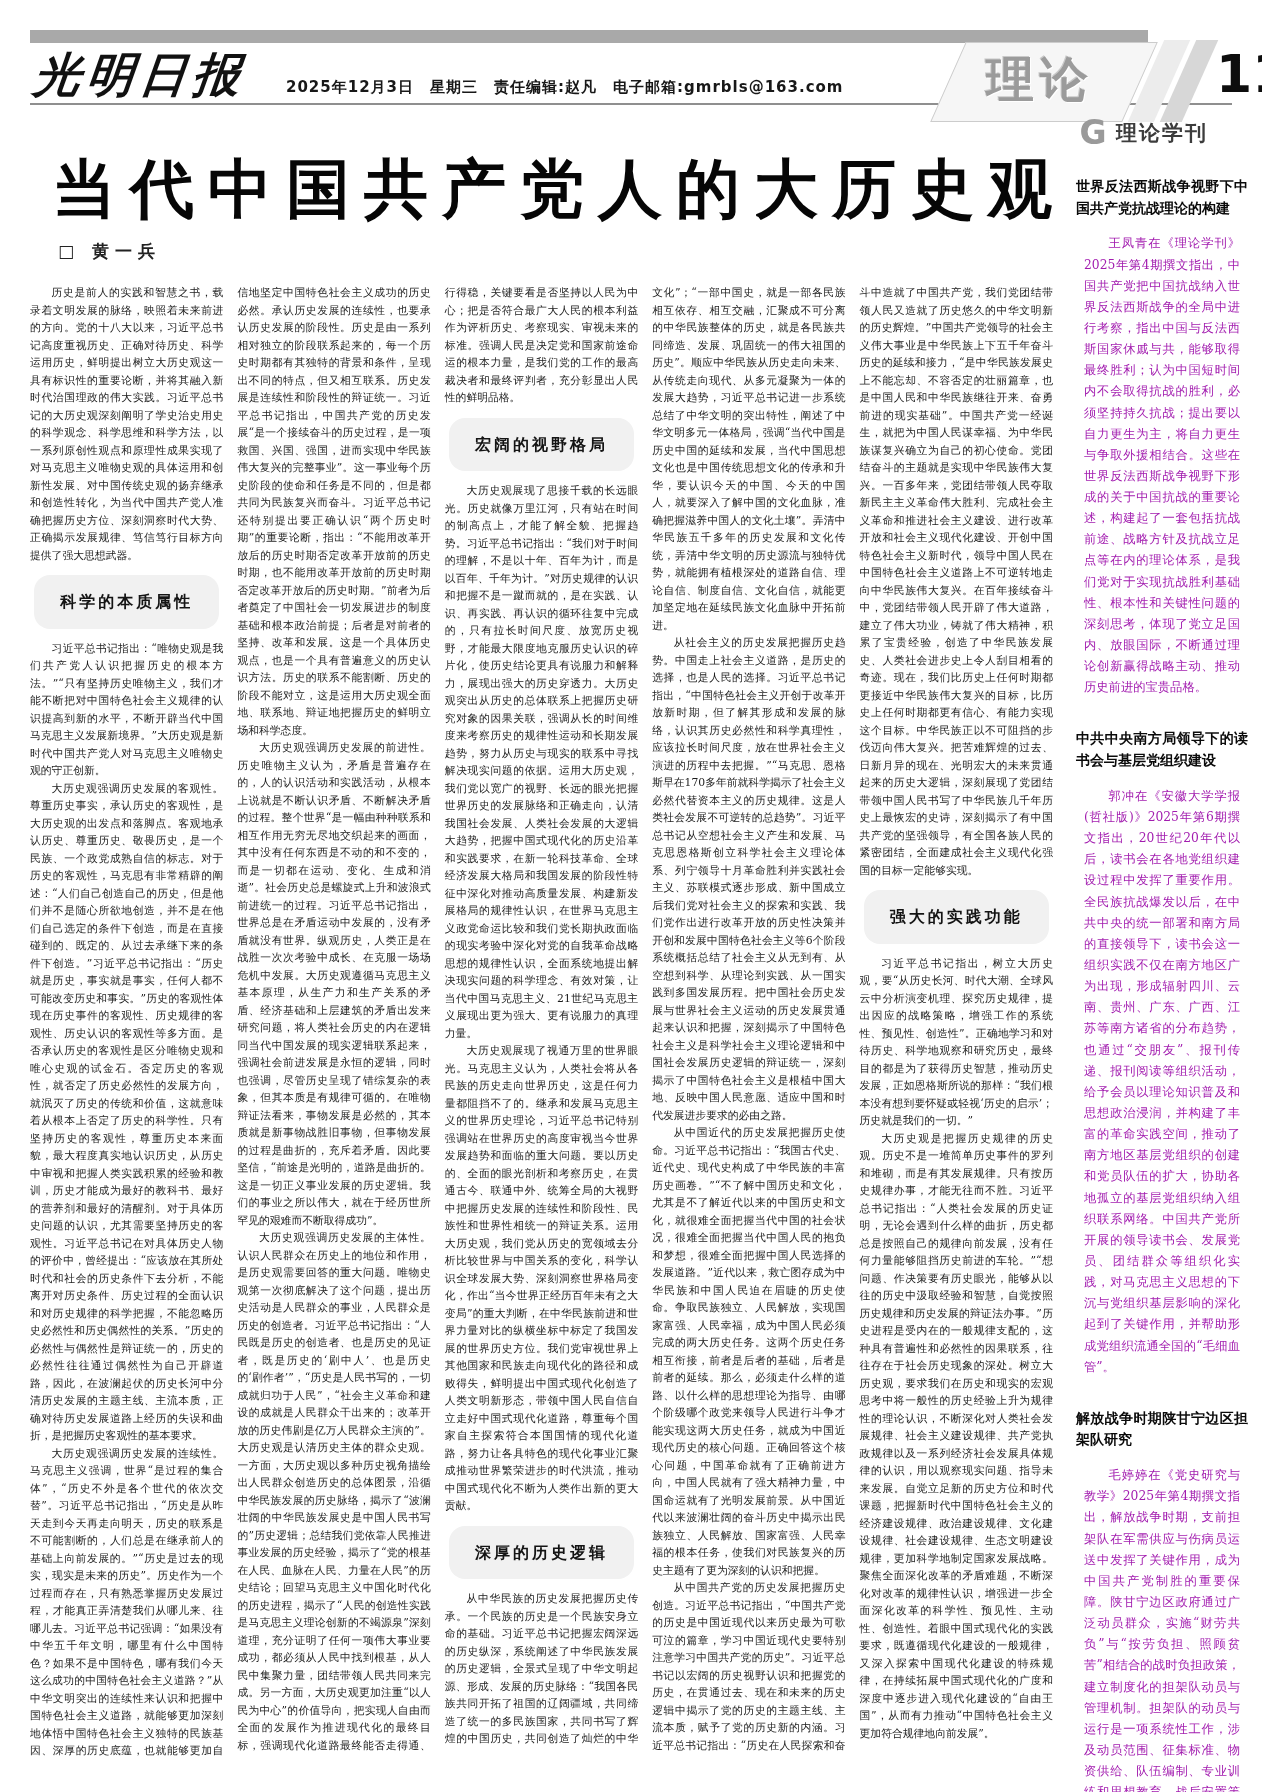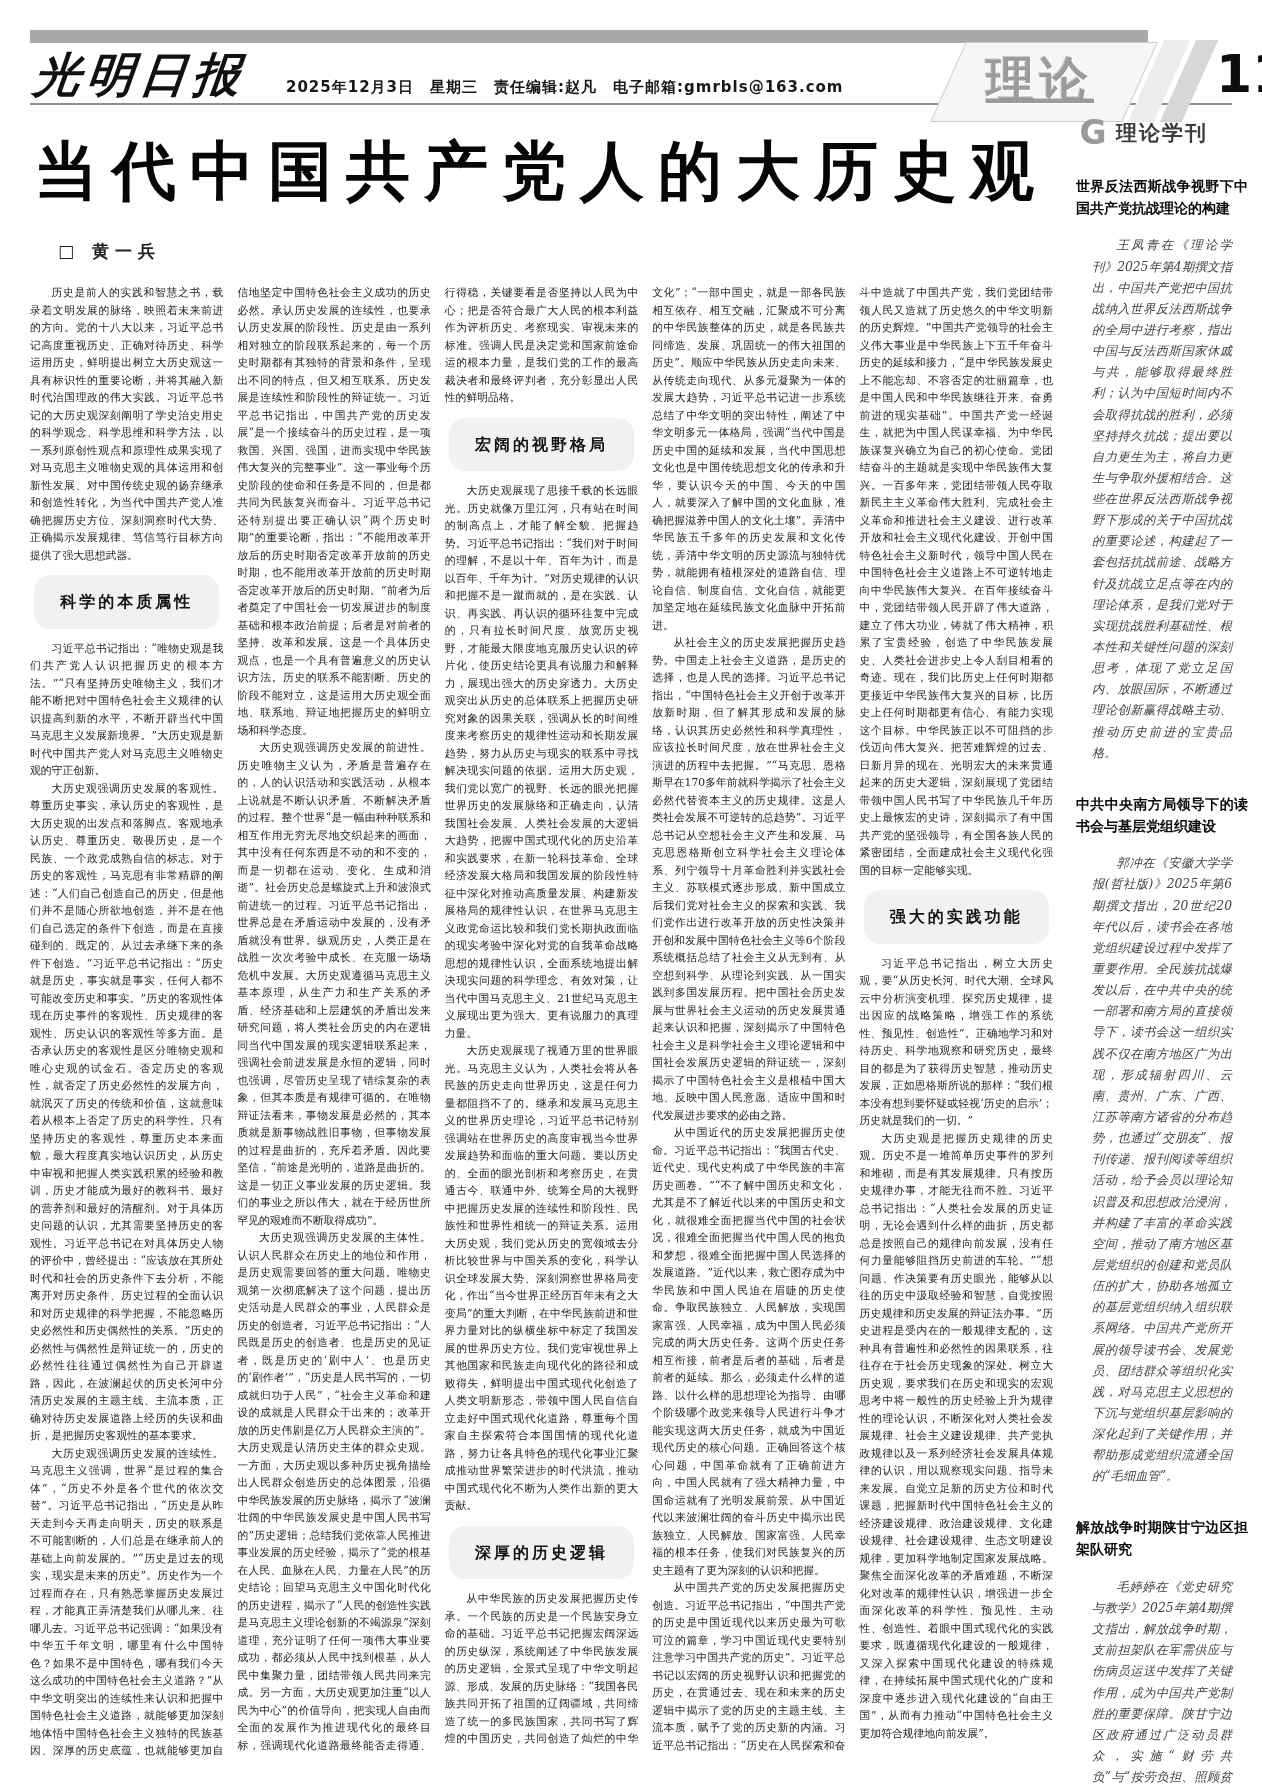--- a/index.html
+++ b/index.html
@@ -14,7 +14,7 @@
   .stripe{position:absolute;top:0px;height:82px;transform:skewX(-24deg);}
   .stripe.s1{left:218px;width:26px;background:#ececec;}
   .stripe.s2{left:250px;width:22px;background:#d7d7d7;}
-  .tab-text{position:absolute;left:58px;top:8px;font-size:48px;font-weight:900;color:#9b9b9b;letter-spacing:6px;font-family:"DejaVu Serif",serif;text-shadow:1px 1px 0 #ffffff,-1px -1px 0 #c9c9c9;text-decoration:underline;}
+  .tab-text{position:absolute;left:58px;top:8px;font-size:48px;font-weight:900;color:#9b9b9b;letter-spacing:6px;font-family:"DejaVu Serif",serif;text-shadow:1px 1px 0 #ffffff,-1px -1px 0 #c9c9c9;}
   .pagenum{position:absolute;left:288px;top:4px;font-size:52px;font-weight:bold;color:#0d0d0d;font-family:"DejaVu Sans","Liberation Sans",sans-serif;}
   
   .title{position:absolute;left:30px;top:128px;width:1022px;margin:0;text-align:center;font-size:64px;font-weight:900;letter-spacing:14px;font-family:"DejaVu Serif","Liberation Serif",serif;color:#060606;white-space:nowrap;}

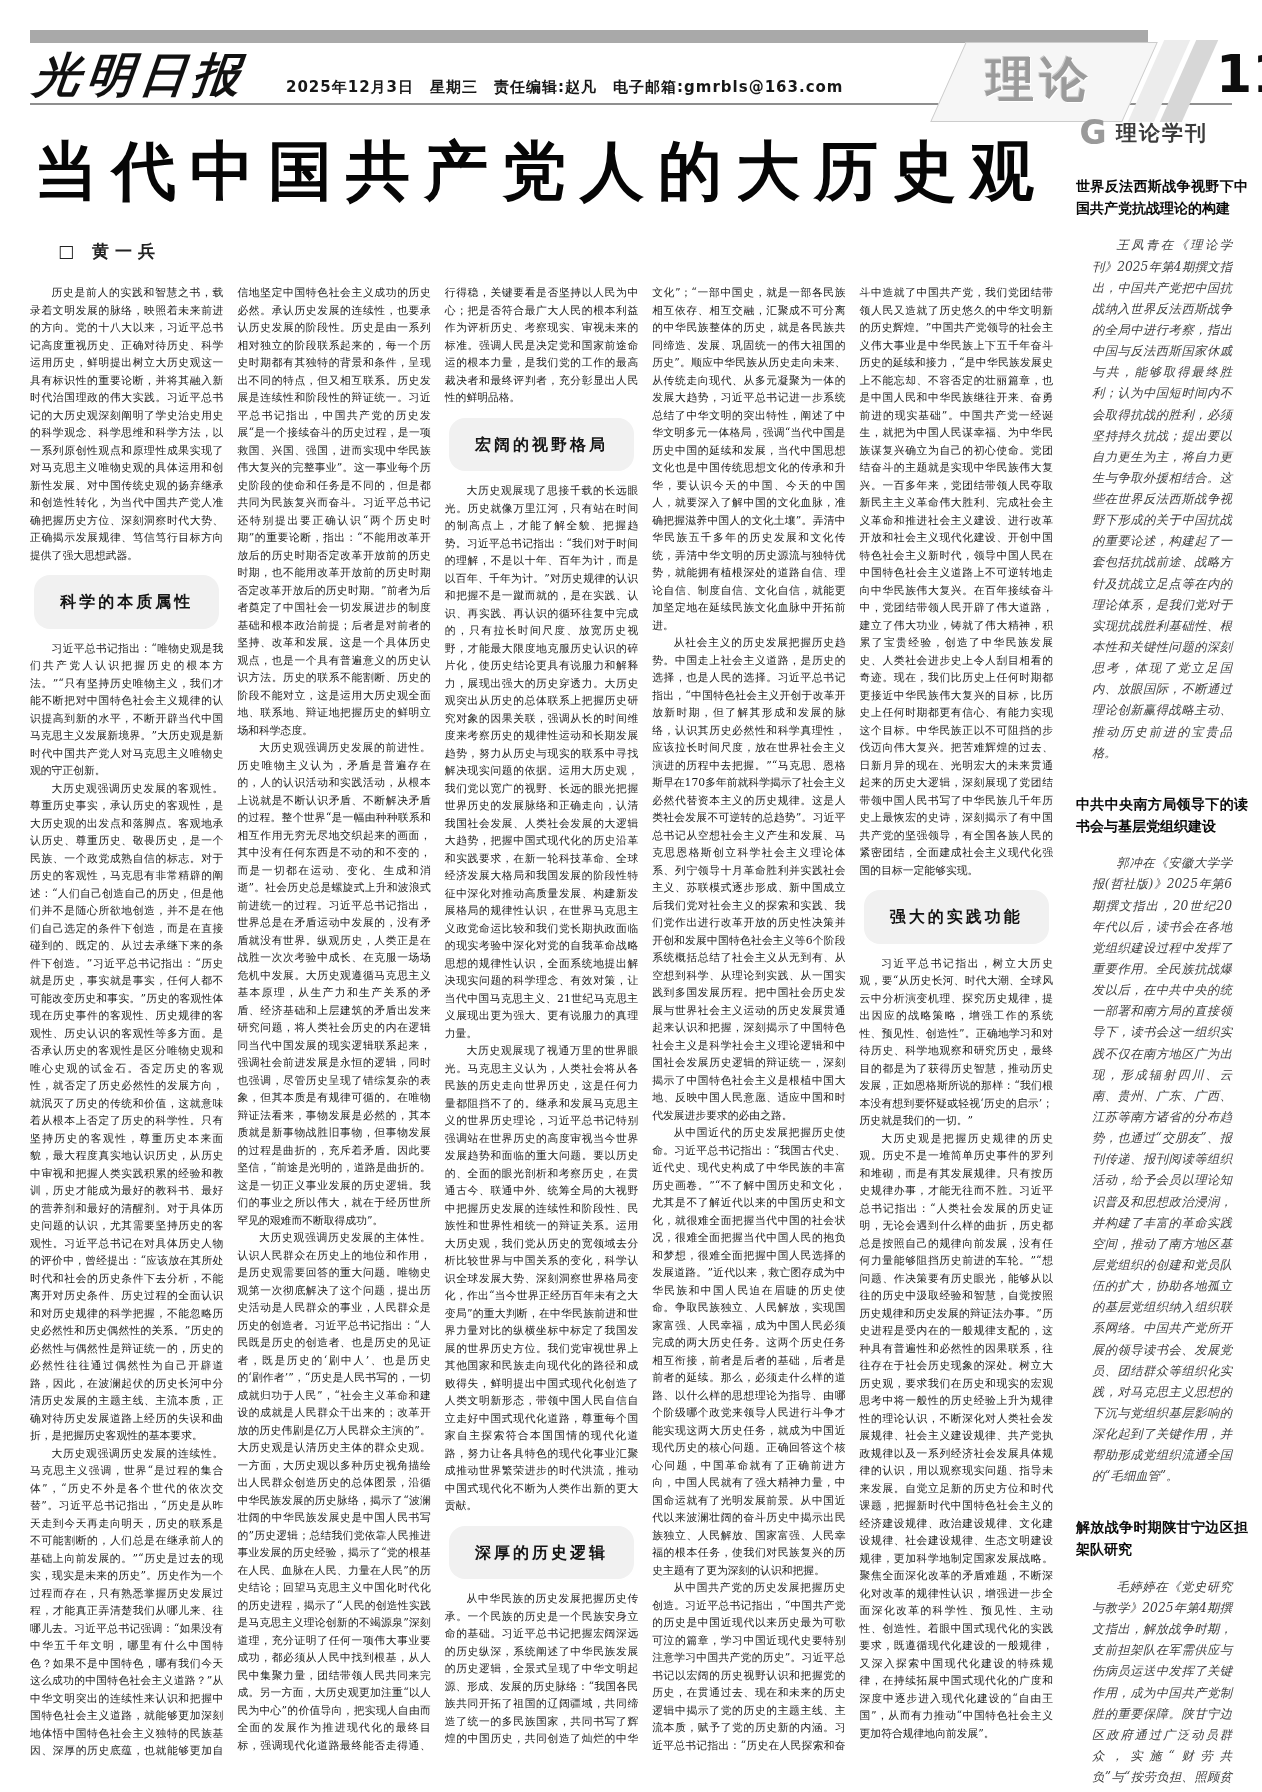--- a/index.html
+++ b/index.html
@@ -17,7 +17,7 @@
   .tab-text{position:absolute;left:58px;top:8px;font-size:48px;font-weight:900;color:#9b9b9b;letter-spacing:6px;font-family:"DejaVu Serif",serif;text-shadow:1px 1px 0 #ffffff,-1px -1px 0 #c9c9c9;}
   .pagenum{position:absolute;left:288px;top:4px;font-size:52px;font-weight:bold;color:#0d0d0d;font-family:"DejaVu Sans","Liberation Sans",sans-serif;}
   
-  .title{position:absolute;left:30px;top:128px;width:1022px;margin:0;text-align:center;font-size:64px;font-weight:900;letter-spacing:14px;font-family:"DejaVu Serif","Liberation Serif",serif;color:#060606;white-space:nowrap;}
+  .title{position:absolute;left:30px;top:128px;width:1022px;margin:18px;text-align:center;font-size:64px;font-weight:900;letter-spacing:14px;font-family:"DejaVu Serif","Liberation Serif",serif;color:#060606;white-space:nowrap;}
   .author{position:absolute;left:58px;top:240px;font-size:17px;font-weight:bold;letter-spacing:6px;font-family:"DejaVu Sans","Liberation Sans",sans-serif;color:#222;}
   .body-cols{position:absolute;left:30px;top:284px;width:1023px;height:1478px;column-count:5;column-gap:14px;column-fill:auto;overflow:hidden;text-align:justify;font-size:10.8px;line-height:17.5px;color:#1c1c1c;}
   .body-cols p.para{margin:0;text-indent:2em;}

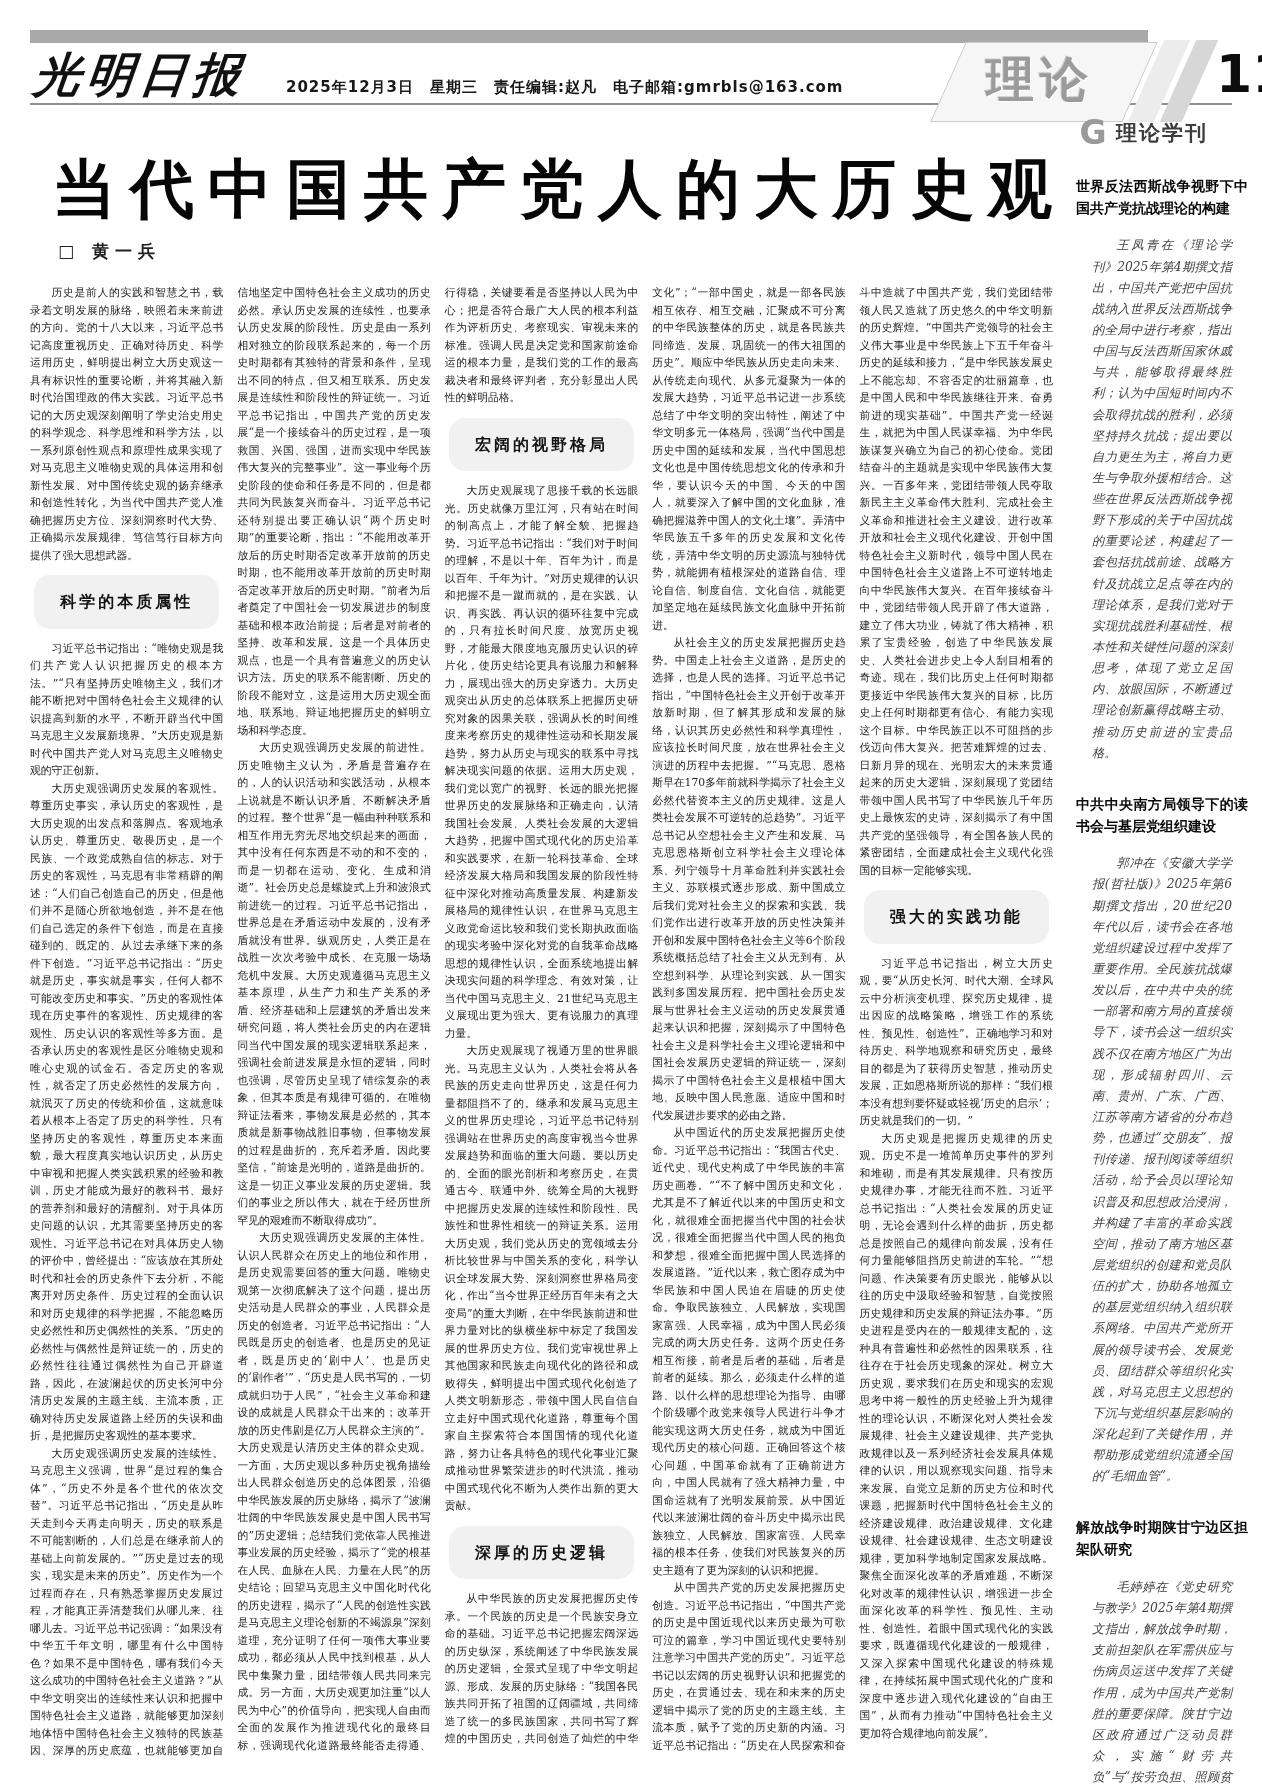--- a/index.html
+++ b/index.html
@@ -29,7 +29,7 @@
   .logo-label{font-size:21px;font-weight:900;letter-spacing:2px;color:#3c3c3c;font-family:"DejaVu Sans","Liberation Sans",sans-serif;}
   .sb-title{font-size:14px;font-weight:900;line-height:1.55;margin:30px 0 14px 0;text-align:justify;font-family:"DejaVu Serif","Liberation Serif",serif;color:#0a0a0a;}
   .sb-title:first-child{margin-top:0;}
-  .sb-body{margin:16px;font-size:12.3px;line-height:1.72;text-align:justify;text-indent:2em;font-style:italic;color:#404040;}
+  .sb-body{margin:8px;font-size:12.3px;line-height:1.72;text-align:justify;text-indent:2em;color:#a21caf;}
 </style>
 </head>
 <body>

